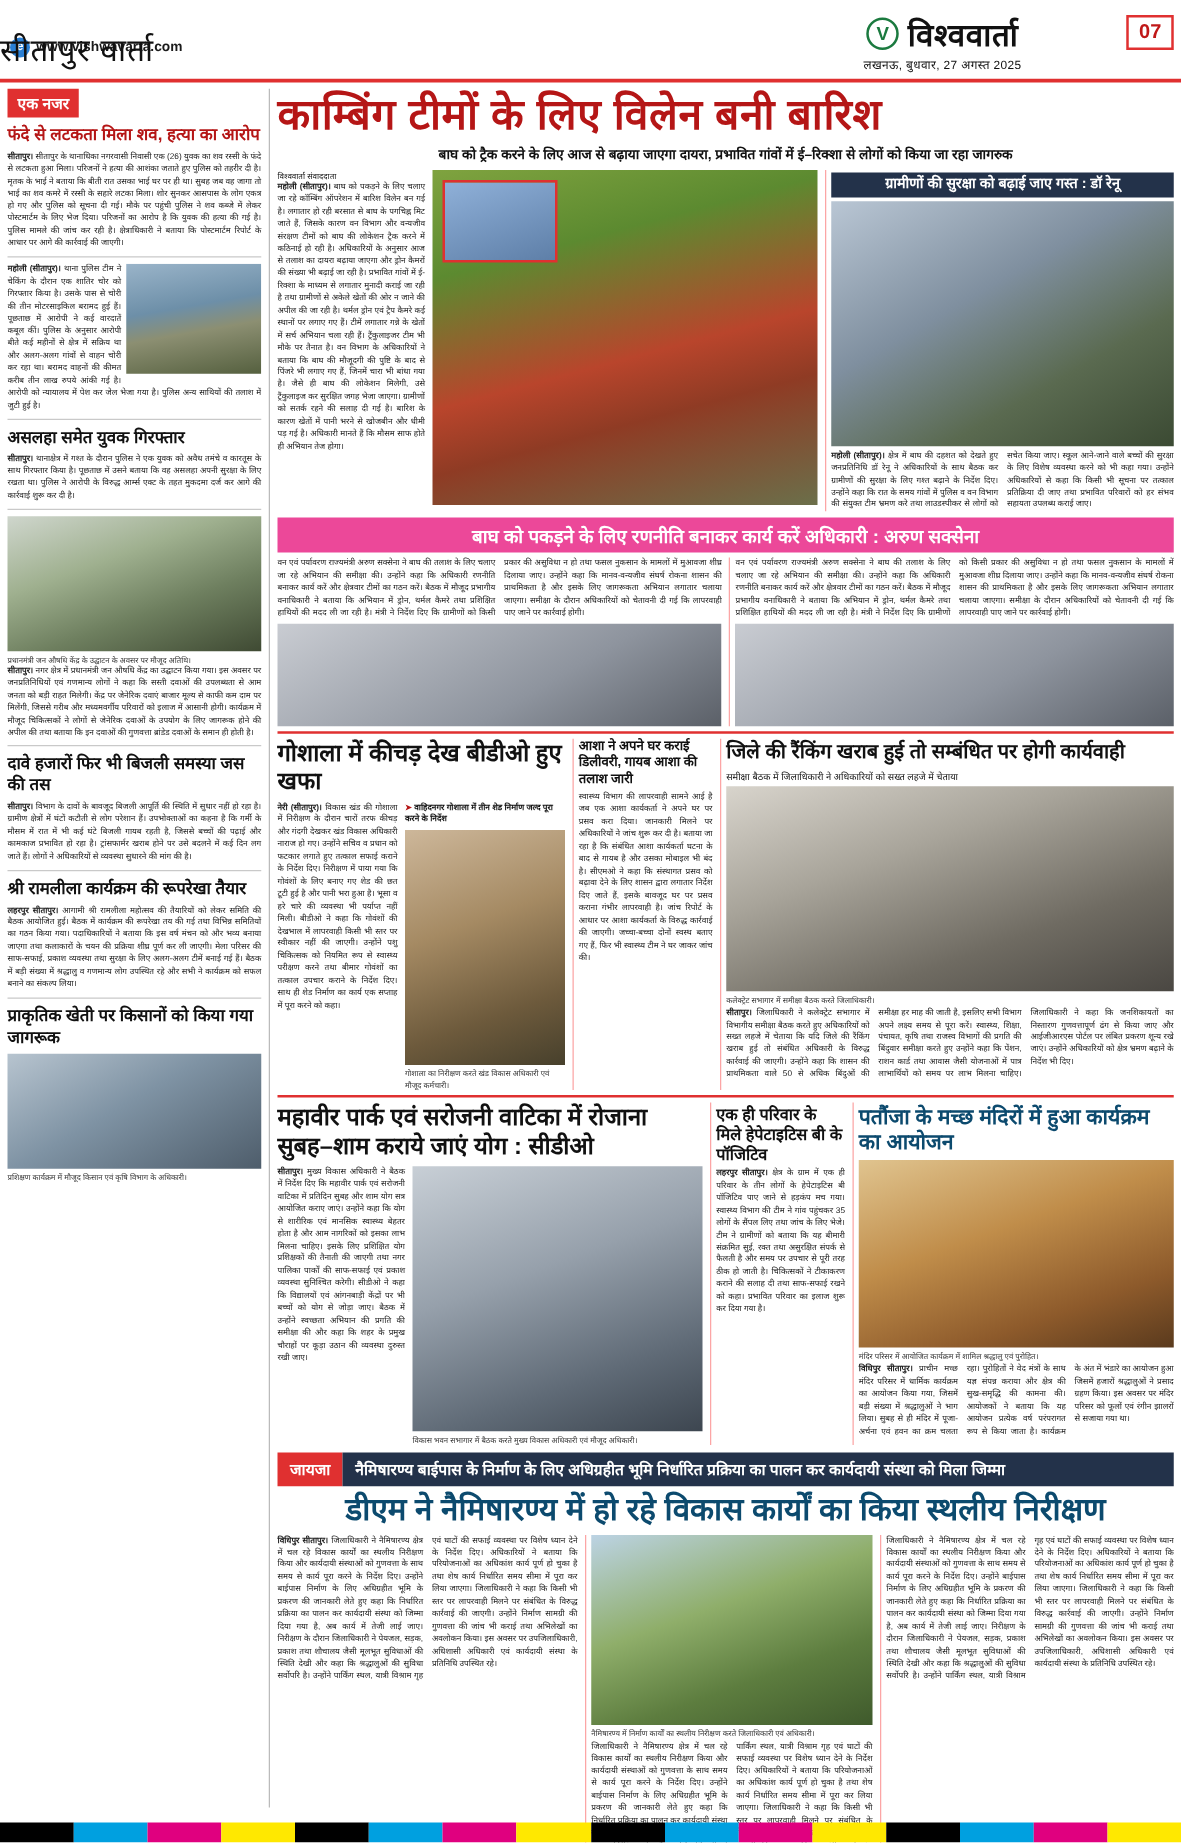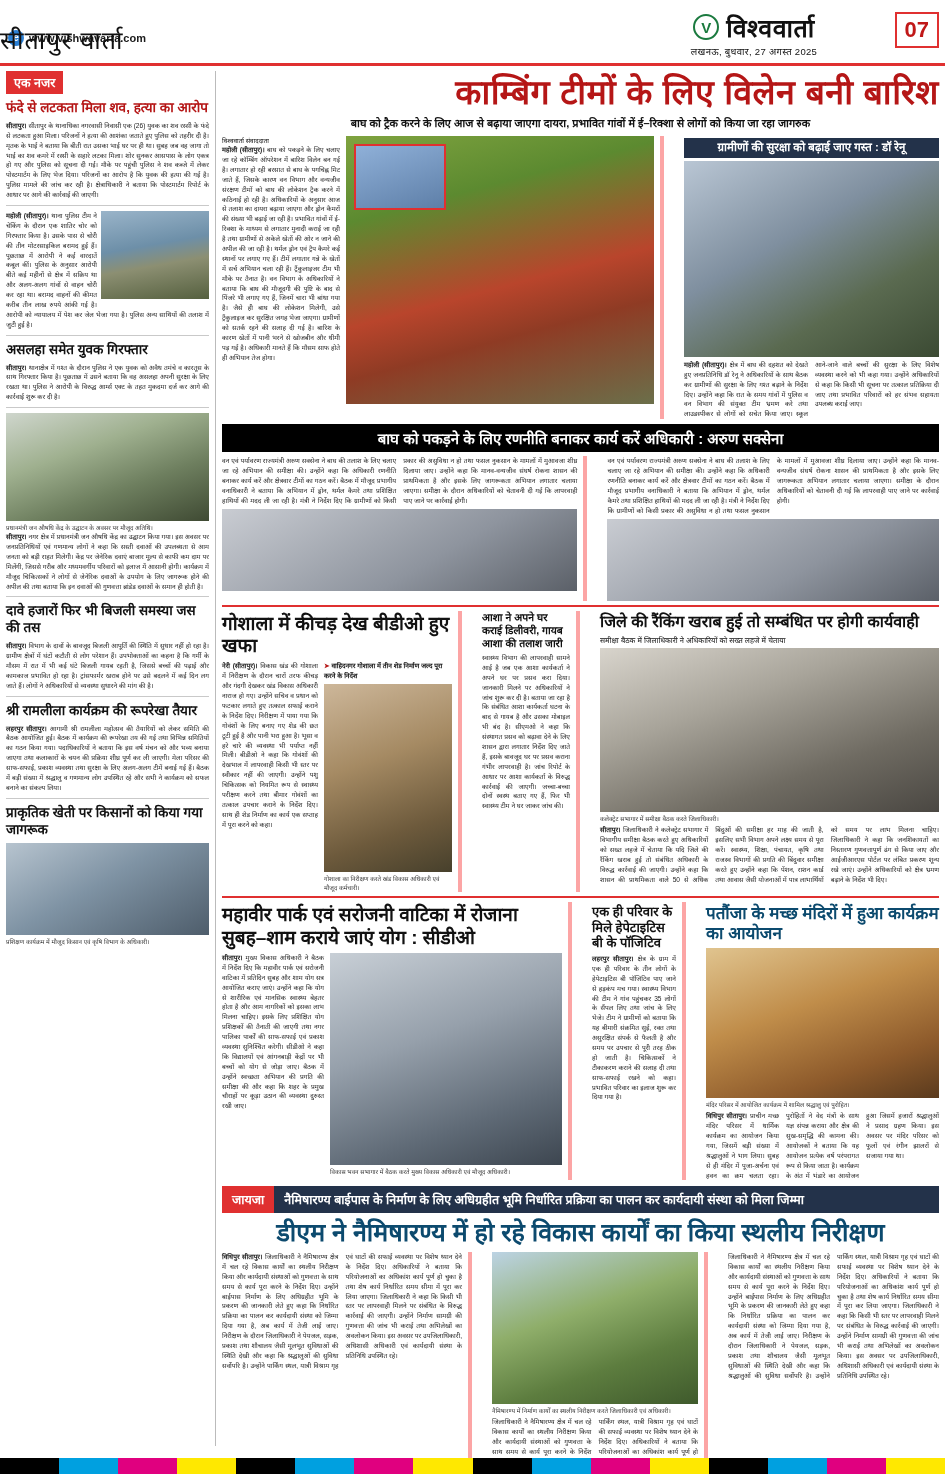--- a/index.html
+++ b/index.html
@@ -23,7 +23,7 @@
   .brand-logo { width:26px; height:26px; border:2px solid #1b7a3f; border-radius:50%; color:#1b7a3f; font-size:15px; font-weight:bold; text-align:center; line-height:24px; }
   .brand-name { font-size:25px; font-weight:bold; color:#111; letter-spacing:0.5px; }
   .brand-sub { font-size:9.5px; margin-top:1px; letter-spacing:0.3px; }
-  .pageno { position:absolute; right:6px; top:12px; border:2px solid #e03030; padding:3px 8px; font-size:22px; font-weight:bold; color:#c01818; }
+  .pageno { position:absolute; right:6px; top:12px; border:2px solid #e03030; padding:3px 8px; font-size:16px; font-weight:bold; color:#c01818; }
 
   
   .body-wrap { position:relative; display:flex; padding:5px 6px 0 6px; gap:6px; height:1380px; }

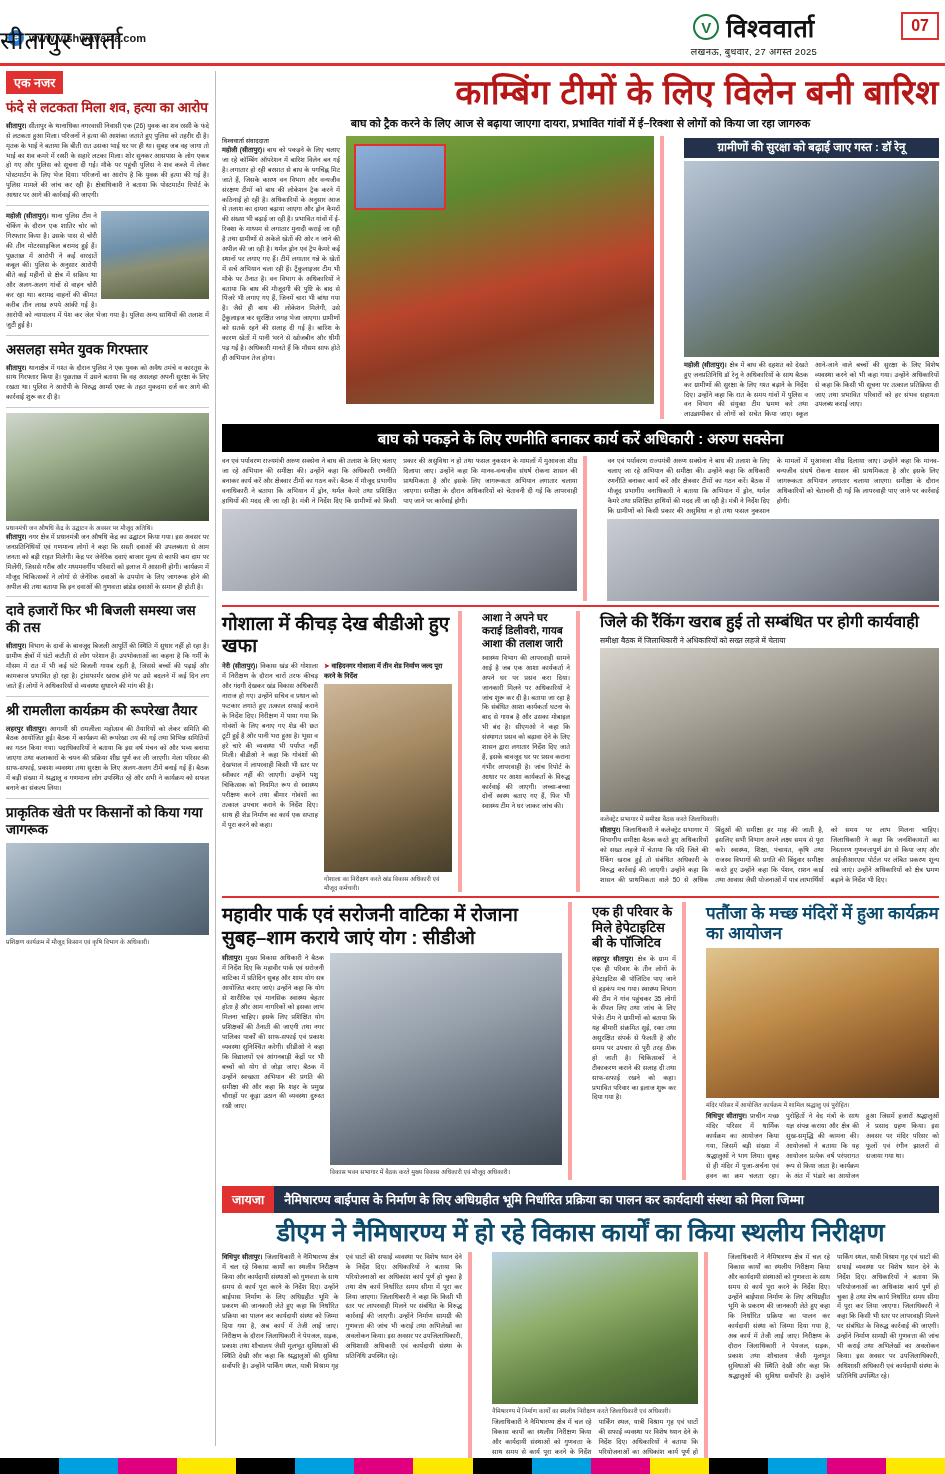--- a/index.html
+++ b/index.html
@@ -44,7 +44,7 @@
   .cap { font-size:6.2px; color:#333; padding-top:2px; }
 
   
-  .lead-title { font-size:34px; font-weight:bold; color:#b51616; text-align:right; line-height:1.12; letter-spacing:0.5px; margin:2px 0 4px; }
+  .lead-title { font-size:34px; font-weight:bold; color:#b51616; text-align:left; line-height:1.12; letter-spacing:0.5px; margin:2px 0 4px; }
   .lead-sub { font-size:11px; font-weight:bold; text-align:center; color:#111; margin-bottom:6px; }
   .rule-red { border:0; border-top:2px solid #e03030; margin:4px 0; }
 

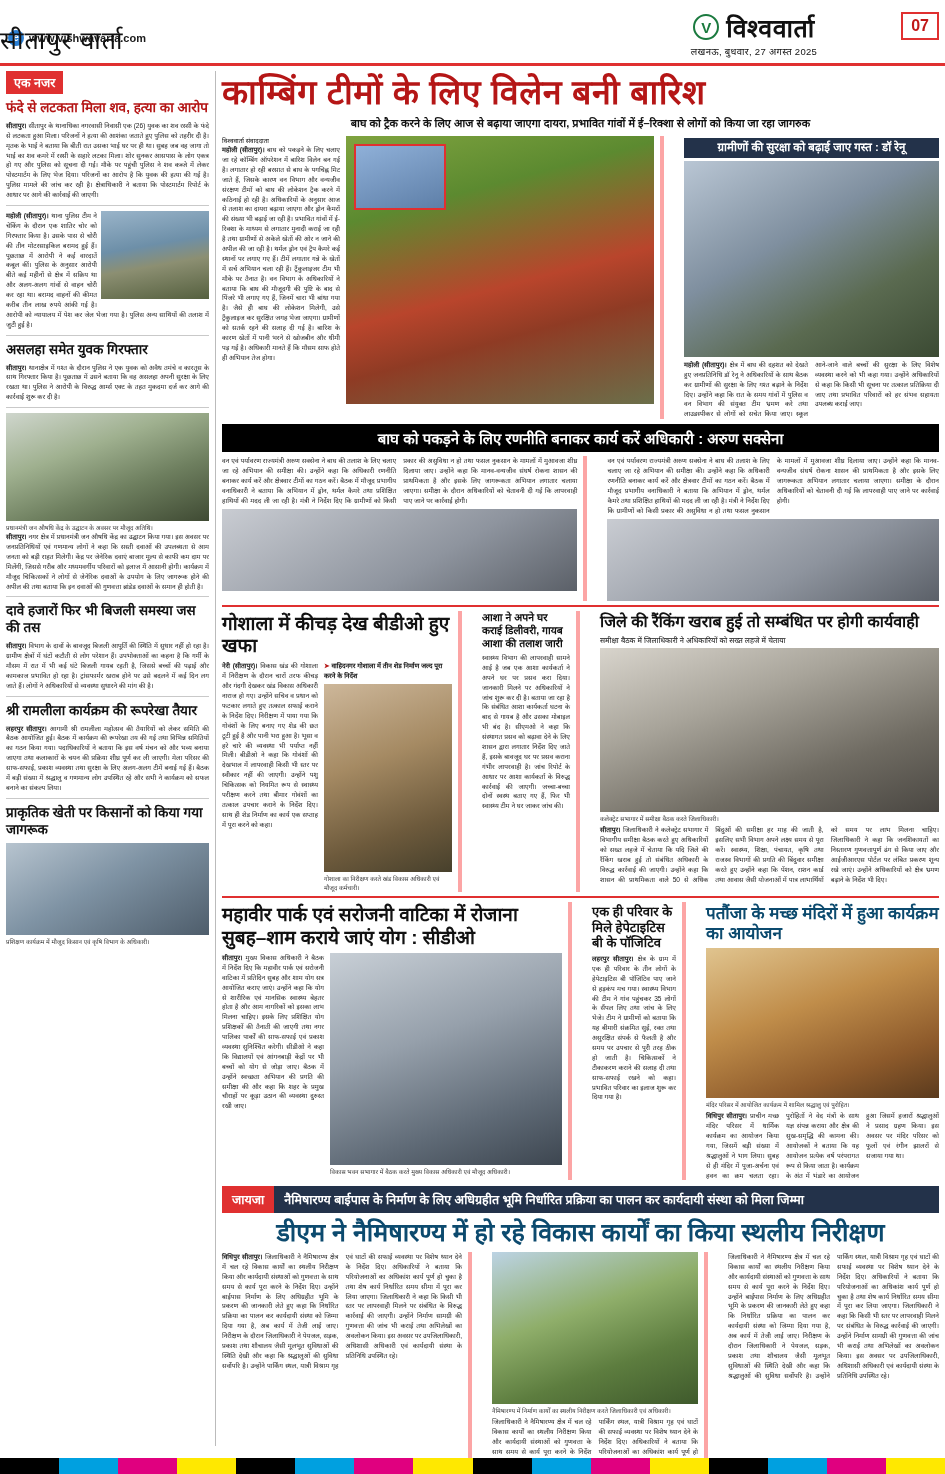--- a/index.html
+++ b/index.html
@@ -58,7 +58,7 @@
   .byline { font-size:6.4px; font-weight:normal; }
 
   .grid { display:flex; gap:6px; }
-  .vline { border-left:4px solid #fca5a5; padding-left:20px; }
+  .vline { border-left:1px solid #fca5a5; padding-left:4px; }
 
   
   .ph { position:relative; overflow:hidden; background:#b9b9b9; }

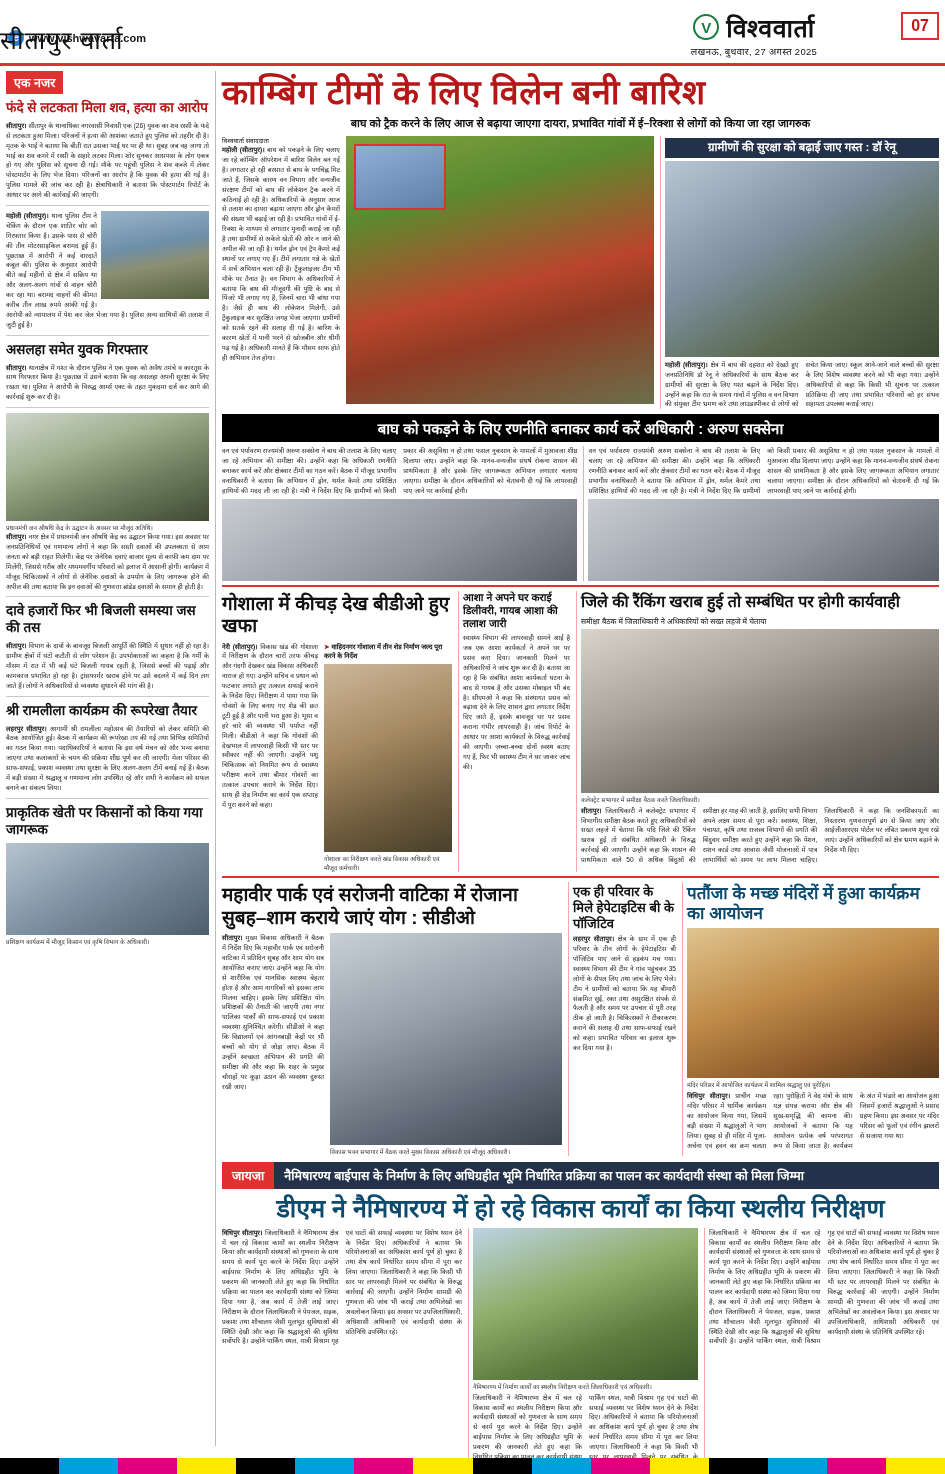--- a/index.html
+++ b/index.html
@@ -48,7 +48,7 @@
   .lead-sub { font-size:11px; font-weight:bold; text-align:center; color:#111; margin-bottom:6px; }
   .rule-red { border:0; border-top:2px solid #e03030; margin:4px 0; }
 
-  .banner { background:#000000; color:#fff; text-align:center; font-size:15px; font-weight:bold; padding:4px 6px; margin:5px 0 4px; }
+  .banner { background:#ec4899; color:#fff; text-align:center; font-size:15px; font-weight:bold; padding:4px 6px; margin:5px 0 4px; }
   .h2 { font-size:19px; font-weight:bold; line-height:1.18; color:#111; margin:2px 0 4px; }
   .h2.red { color:#0c4a6e; }
   .h3 { font-size:14px; font-weight:bold; line-height:1.2; margin:2px 0 3px; }

